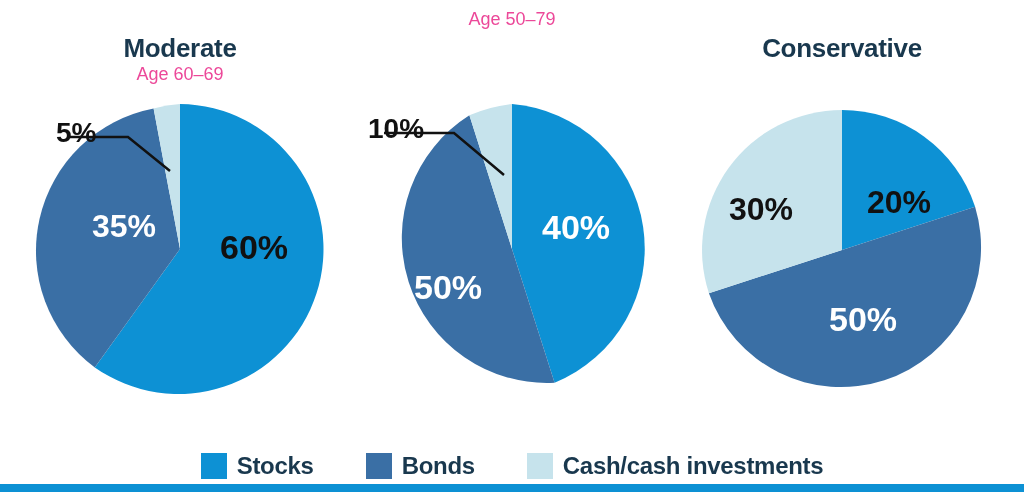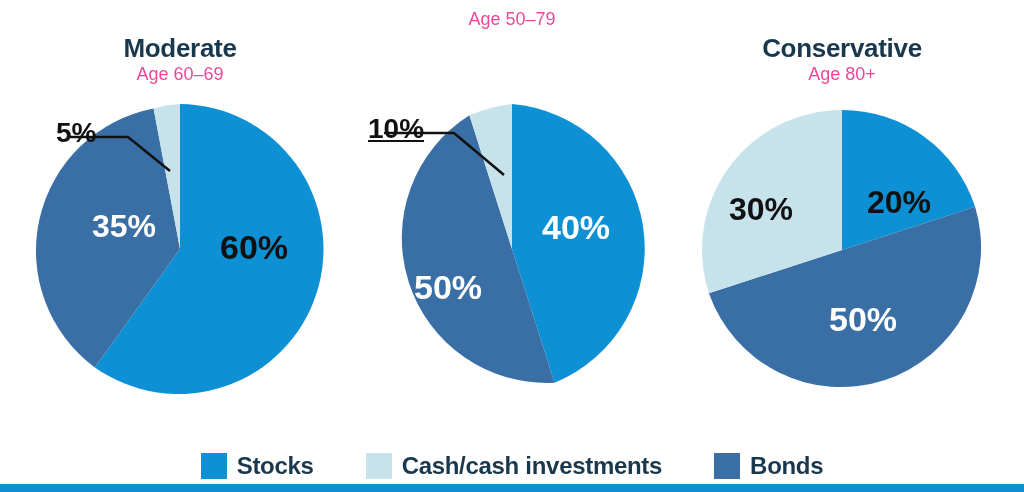--- a/index.html
+++ b/index.html
@@ -157,7 +157,6 @@
 
   <div class="chart-col col-3">
     <div class="col-title">Conservative</div>
-    <div class="col-sub">Age 80+</div>
 
     <div class="pie-holder" style="top:96px;">
       <svg width="290" height="290" viewBox="0 0 290 290">

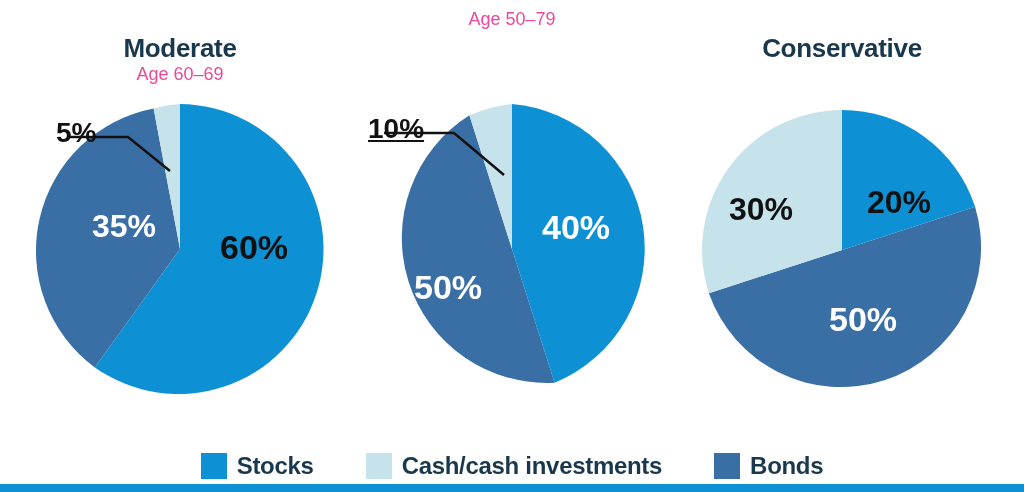--- a/index.html
+++ b/index.html
@@ -152,7 +152,7 @@
       </svg>
     </div>
 
-    <div class="callout-text" style="left:26px; top:104px;text-decoration:underline;">10%</div>
+    <div class="callout-text" style="left:26px; top:104px;">10%</div>
   </div>
 
   <div class="chart-col col-3">

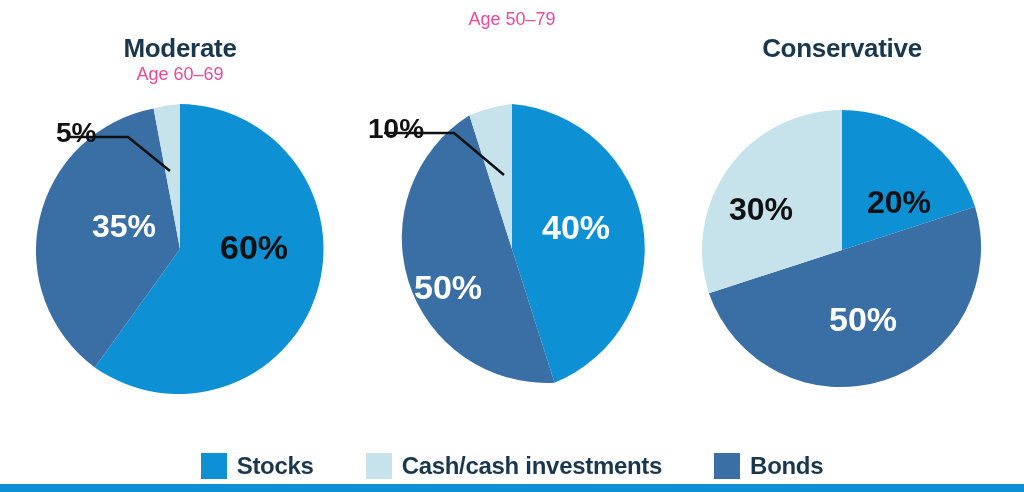--- a/index.html
+++ b/index.html
@@ -180,12 +180,12 @@
       <span class="legend-text">Stocks</span>
     </div>
     <div class="legend-item">
+      <span class="legend-swatch" style="background:#3a6fa5"></span>
+      <span class="legend-text">Bonds</span>
+    </div>
+    <div class="legend-item">
       <span class="legend-swatch" style="background:#c6e3ec"></span>
       <span class="legend-text">Cash/cash investments</span>
-    </div>
-    <div class="legend-item">
-      <span class="legend-swatch" style="background:#3a6fa5"></span>
-      <span class="legend-text">Bonds</span>
     </div>
   </div>
 

